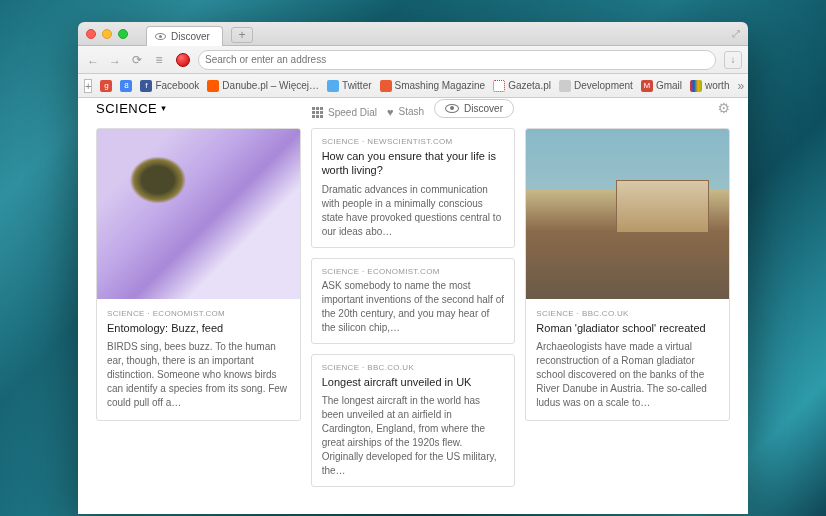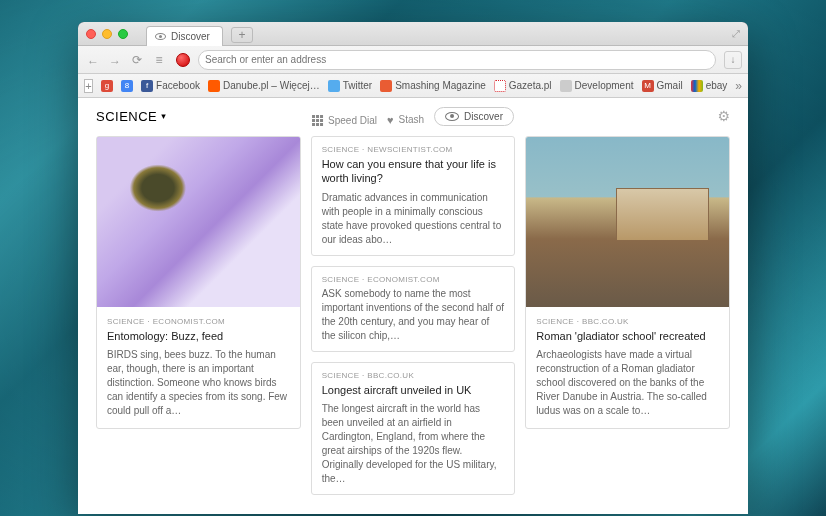--- a/index.html
+++ b/index.html
@@ -229,7 +229,7 @@
       </div>
     <div class="bm">
         <div class="bm-icon" style="background:linear-gradient(90deg,#e53238,#0064d2,#f5af02,#86b817)"></div>
-        <span>ebay</span>
+        <span>worth</span>
       </div>
     <div style="margin-left:auto;color:#888;font-size:12px">»</div>
   </div>

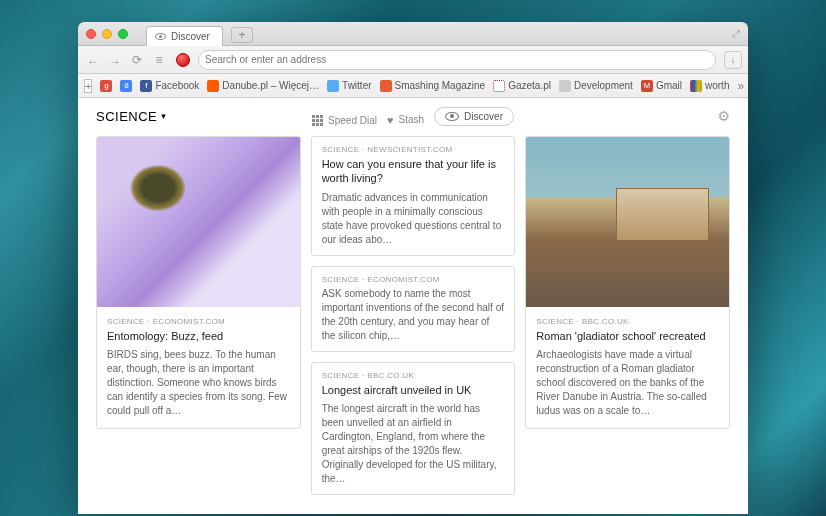--- a/index.html
+++ b/index.html
@@ -102,7 +102,7 @@
 .bm-plus { width: 14px; height: 14px; border: 1px solid #bbb; display: flex; align-items: center; justify-content: center; font-size: 11px; color: #888; background: #fff; }
 .content {
   flex: 1; background: #fff;
-  padding: 10px 18px;
+  padding: 2px 18px;
   overflow: hidden;
 }
 .topnav {

